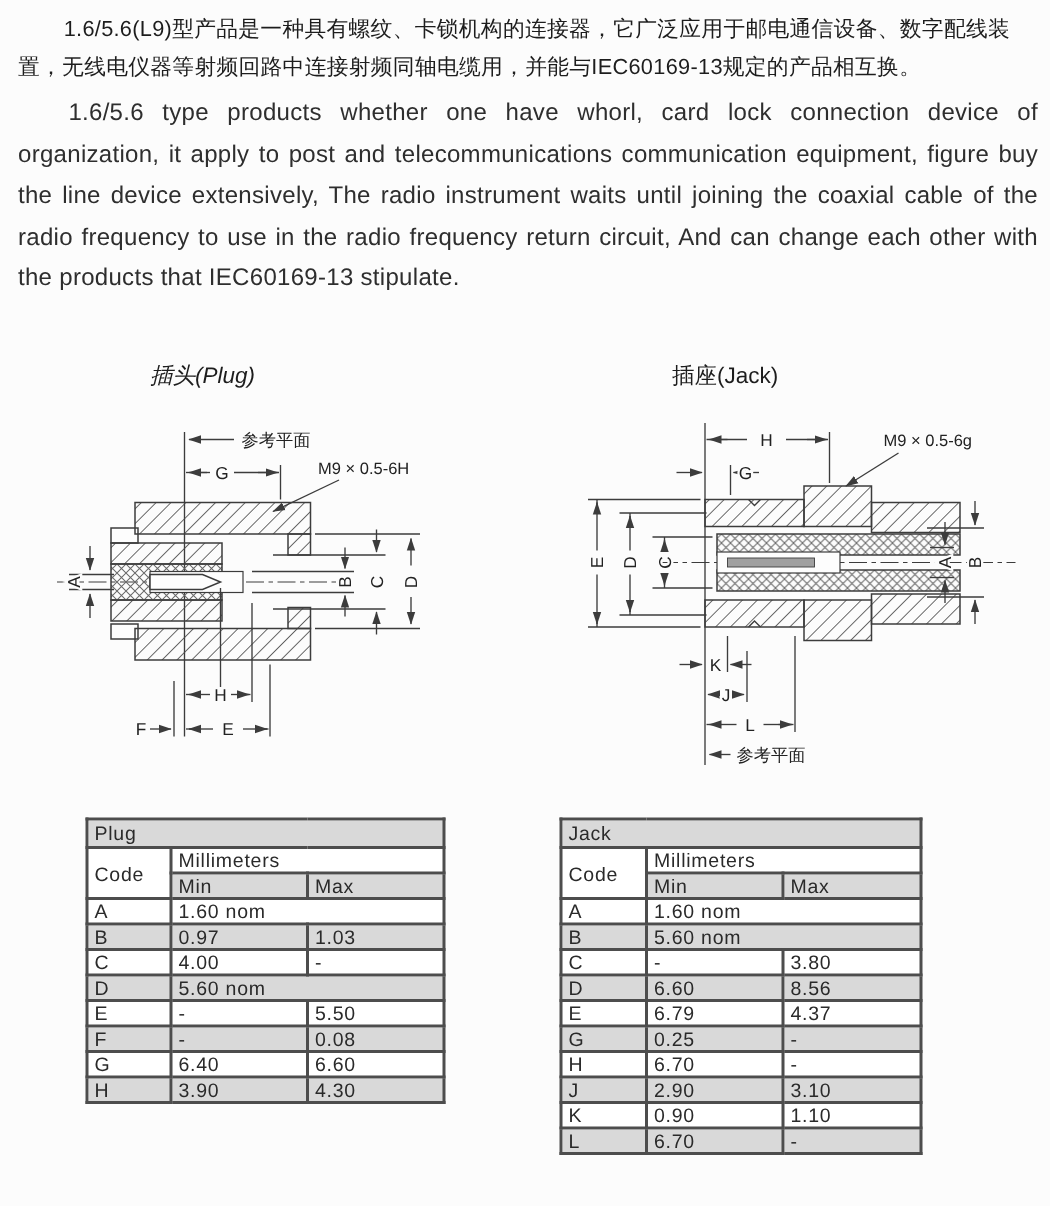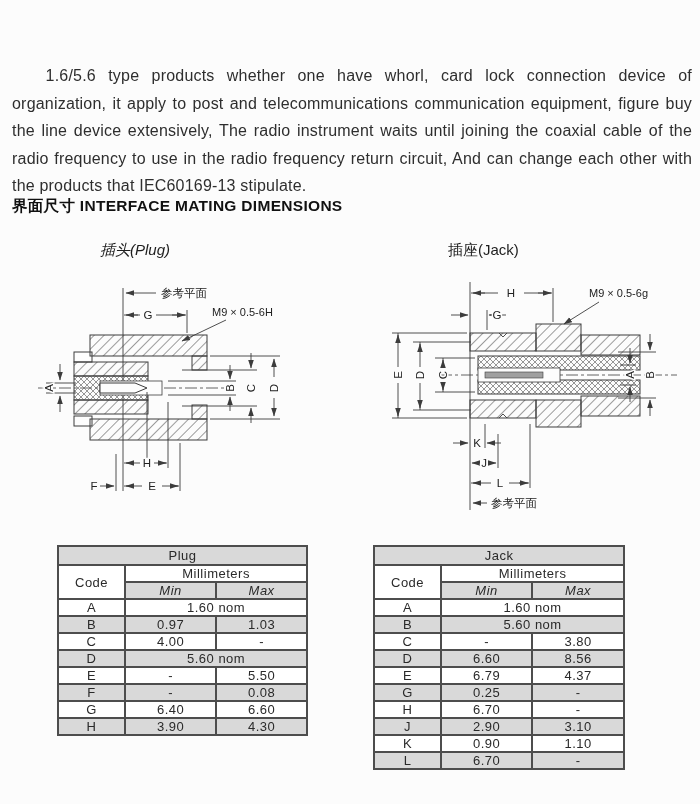--- a/index.html
+++ b/index.html
@@ -62,6 +62,7 @@
 
 <div class="page">
 
+  <p class="para-zh">1.6/5.6(L9)型产品是一种具有螺纹、卡锁机构的连接器，它广泛应用于邮电通信设备、数字配线装置，无线电仪器等射频回路中连接射频同轴电缆用，并能与IEC60169-13规定的产品相互换。</p>
   <p class="para-en">1.6/5.6 type products whether one have whorl, card lock connection device of organization, it apply to post and telecommunications communication equipment, figure buy the line device extensively, The radio instrument waits until joining the coaxial cable of the radio frequency to use in the radio frequency return circuit, And can change each other with the products that IEC60169-13 stipulate.</p>
 
   <h2 class="heading">界面尺寸 INTERFACE MATING DIMENSIONS</h2>

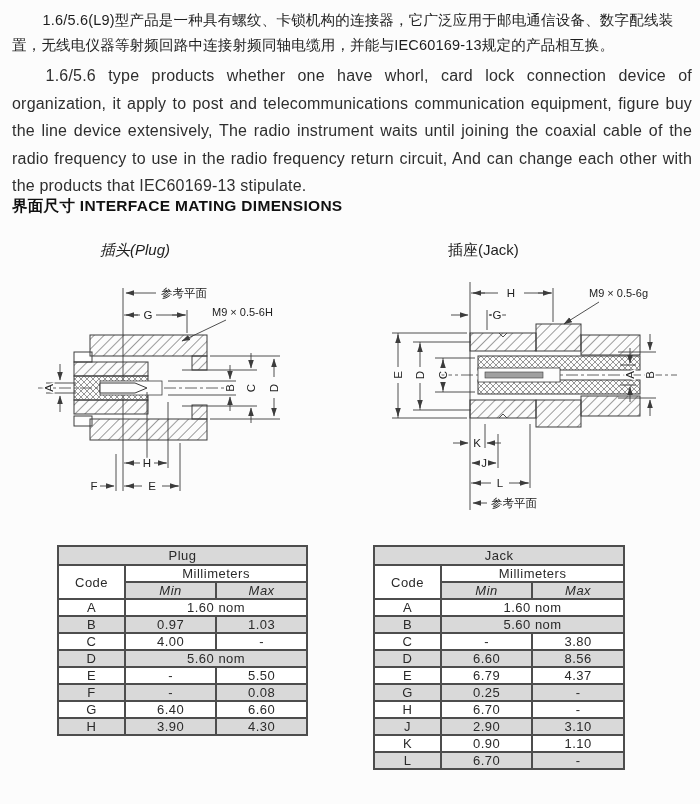--- a/index.html
+++ b/index.html
@@ -65,7 +65,6 @@
   <p class="para-zh">1.6/5.6(L9)型产品是一种具有螺纹、卡锁机构的连接器，它广泛应用于邮电通信设备、数字配线装置，无线电仪器等射频回路中连接射频同轴电缆用，并能与IEC60169-13规定的产品相互换。</p>
   <p class="para-en">1.6/5.6 type products whether one have whorl, card lock connection device of organization, it apply to post and telecommunications communication equipment, figure buy the line device extensively, The radio instrument waits until joining the coaxial cable of the radio frequency to use in the radio frequency return circuit, And can change each other with the products that IEC60169-13 stipulate.</p>
 
-  <h2 class="heading">界面尺寸 INTERFACE MATING DIMENSIONS</h2>
 
   <div class="cap cap-plug">插头(Plug)</div>
   <div class="cap cap-jack">插座(Jack)</div>

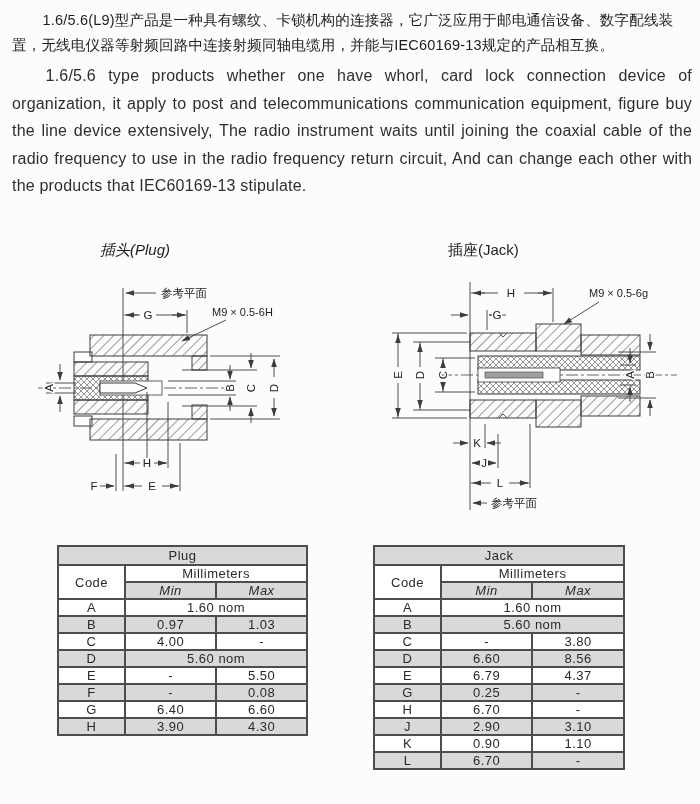--- a/index.html
+++ b/index.html
@@ -48,8 +48,8 @@
   #jack-table { left:373px; top:545px; }
   .dim th, .dim td {
     border:2px solid #4d4d4d;
-    font-size:13px; font-weight:normal; text-align:center;
-    color:#2a2a2a; padding:0 16px; height:17px; letter-spacing:.5px;
+    font-size:13px; font-weight:normal; text-align:left;
+    color:#2a2a2a; padding:0 4px; height:17px; letter-spacing:.5px;
     overflow:hidden; white-space:nowrap;
   }
   .dim thead tr.title-row th { height:19px; }

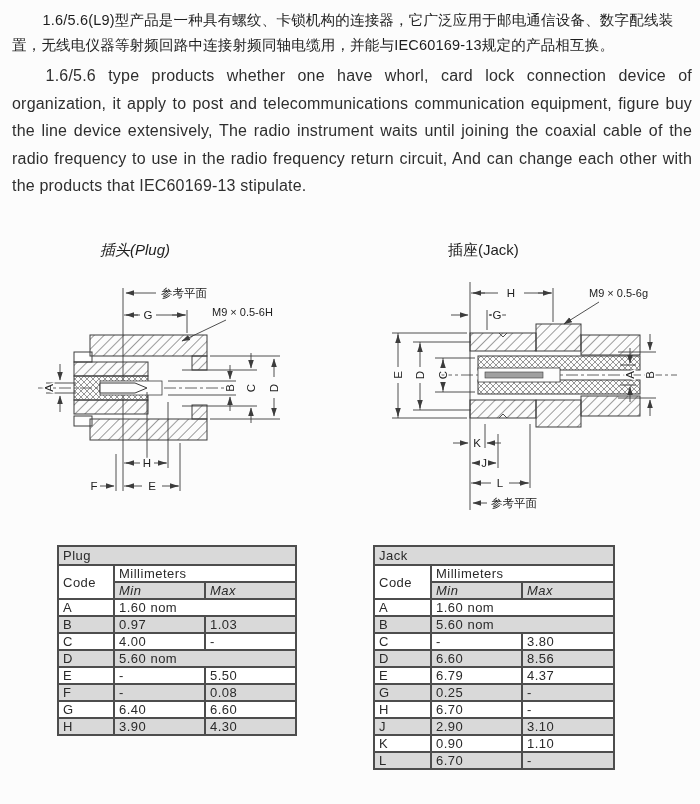--- a/index.html
+++ b/index.html
@@ -54,7 +54,7 @@
   }
   .dim thead tr.title-row th { height:19px; }
   .dim thead tr.unit-row th  { height:16px; }
-  .dim thead tr.minmax-row th{ height:17px;font-style:italic; }
+  .dim thead tr.minmax-row th{ height:17px; }
   .dim tr.shade th, .dim tr.shade td, .dim th.shade, .dim td.shade { background:#d9d9d9; }
 </style>
 </head>

